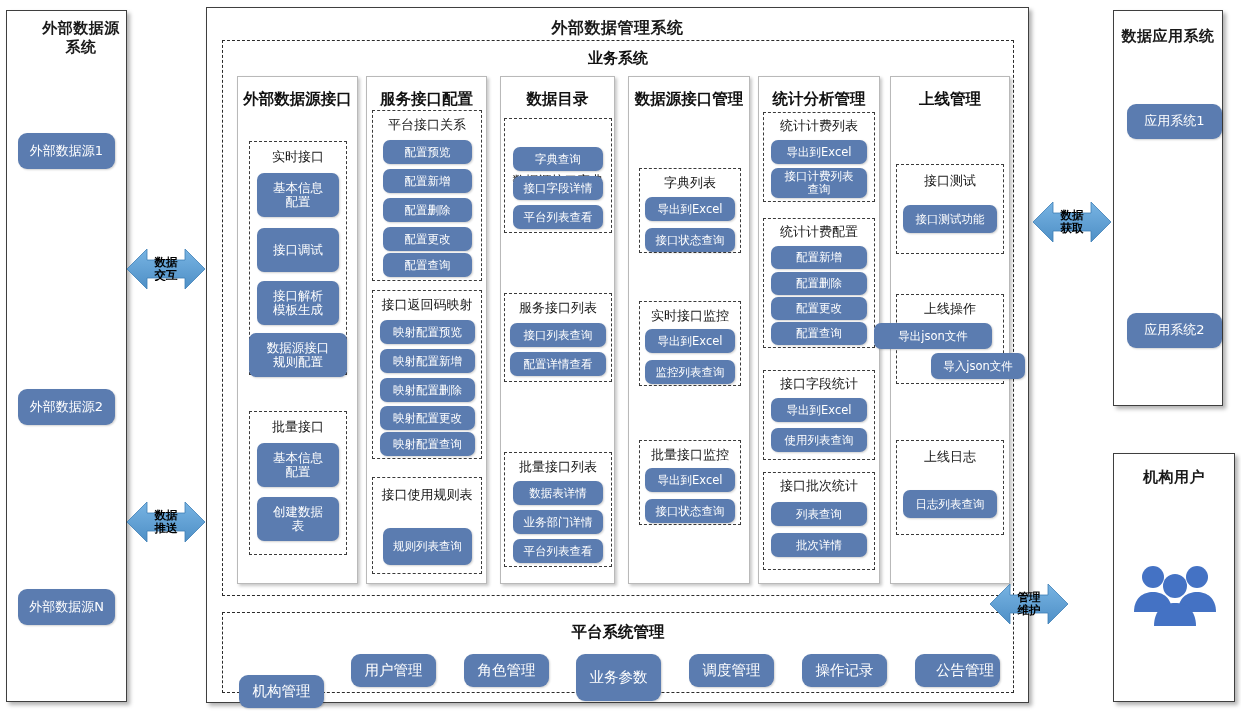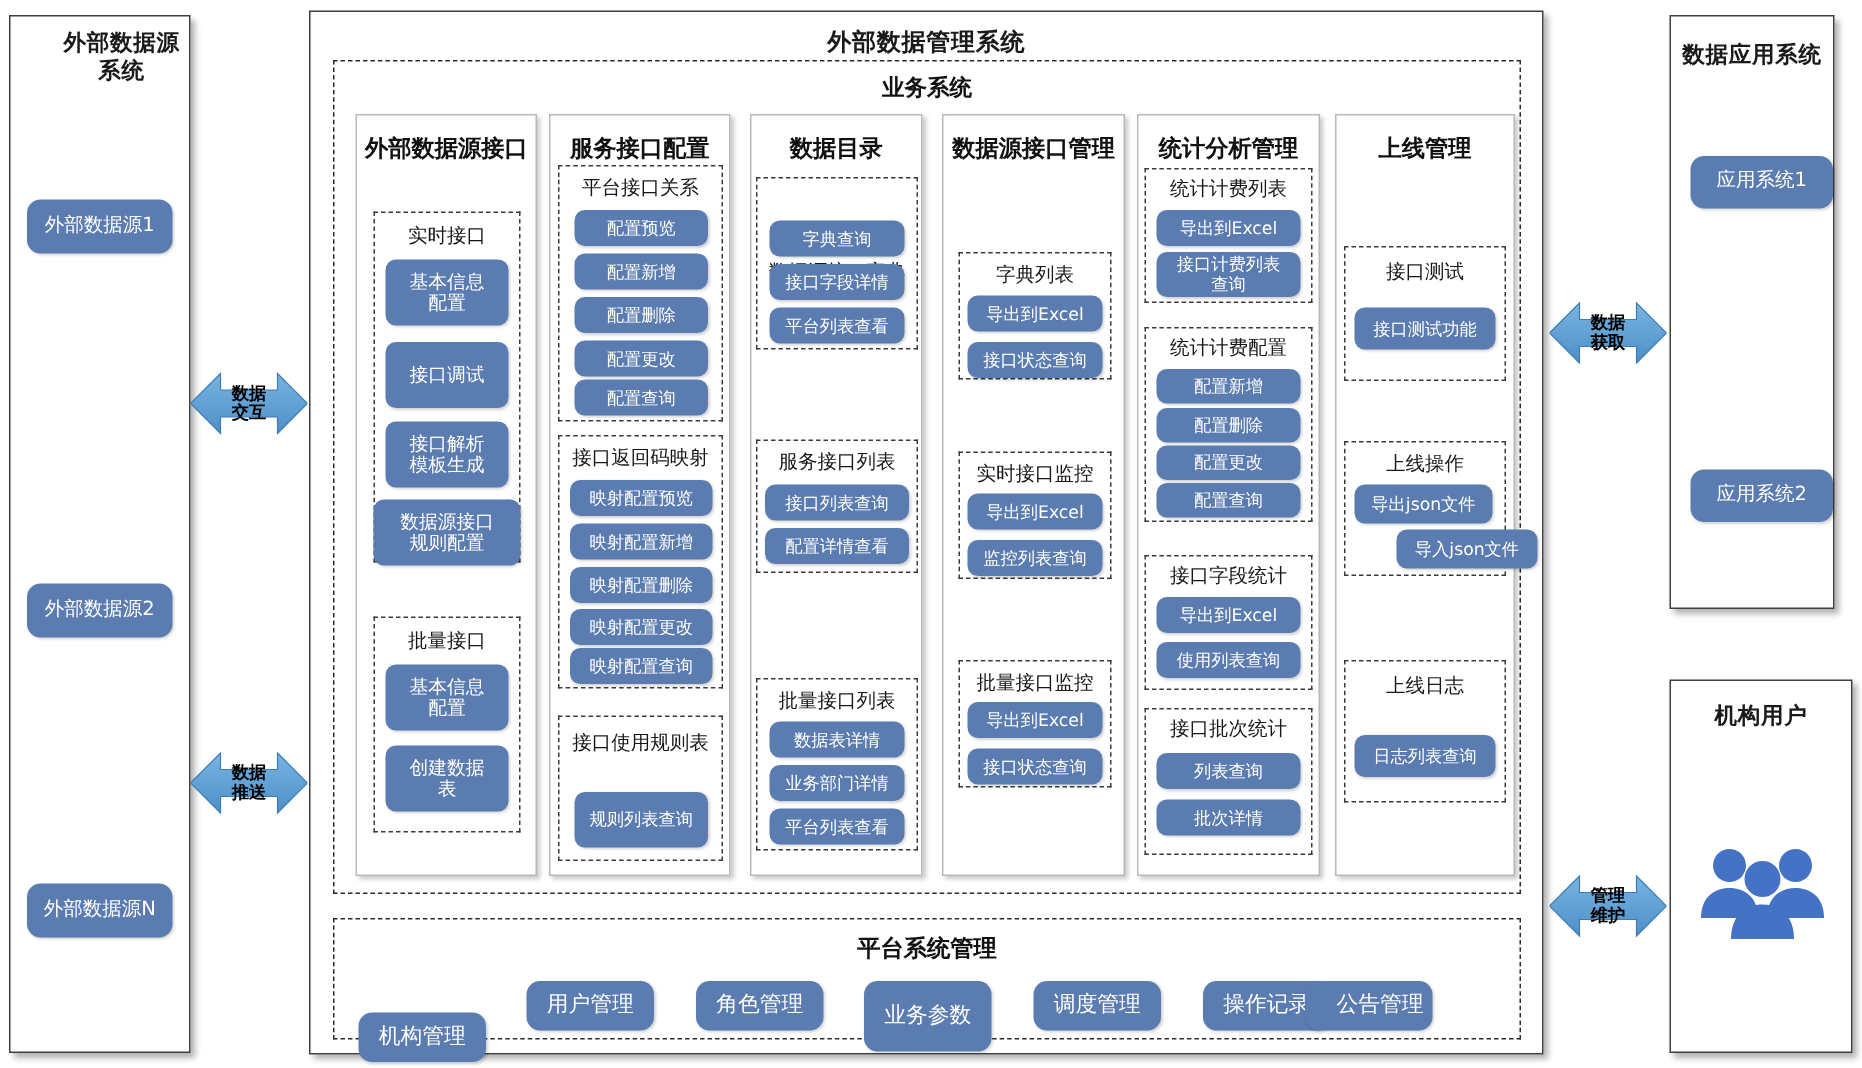--- a/index.html
+++ b/index.html
@@ -249,7 +249,7 @@
 <div class="abs dashed-lite" style="left:896px;top:294px;width:108px;height:90px;">
   <div class="grp-title" style="top:5px;">上线操作</div>
 </div>
-<div class="abs btn" style="left:903px;top:323px;width:92px;height:26px;">导出json文件</div>
+<div class="abs btn" style="left:874px;top:323px;width:118px;height:26px;">导出json文件</div>
 <div class="abs btn" style="left:903px;top:353px;width:94px;height:26px;margin-left:28px;">导入json文件</div>
 
 <div class="abs dashed-lite" style="left:896px;top:440px;width:108px;height:95px;">

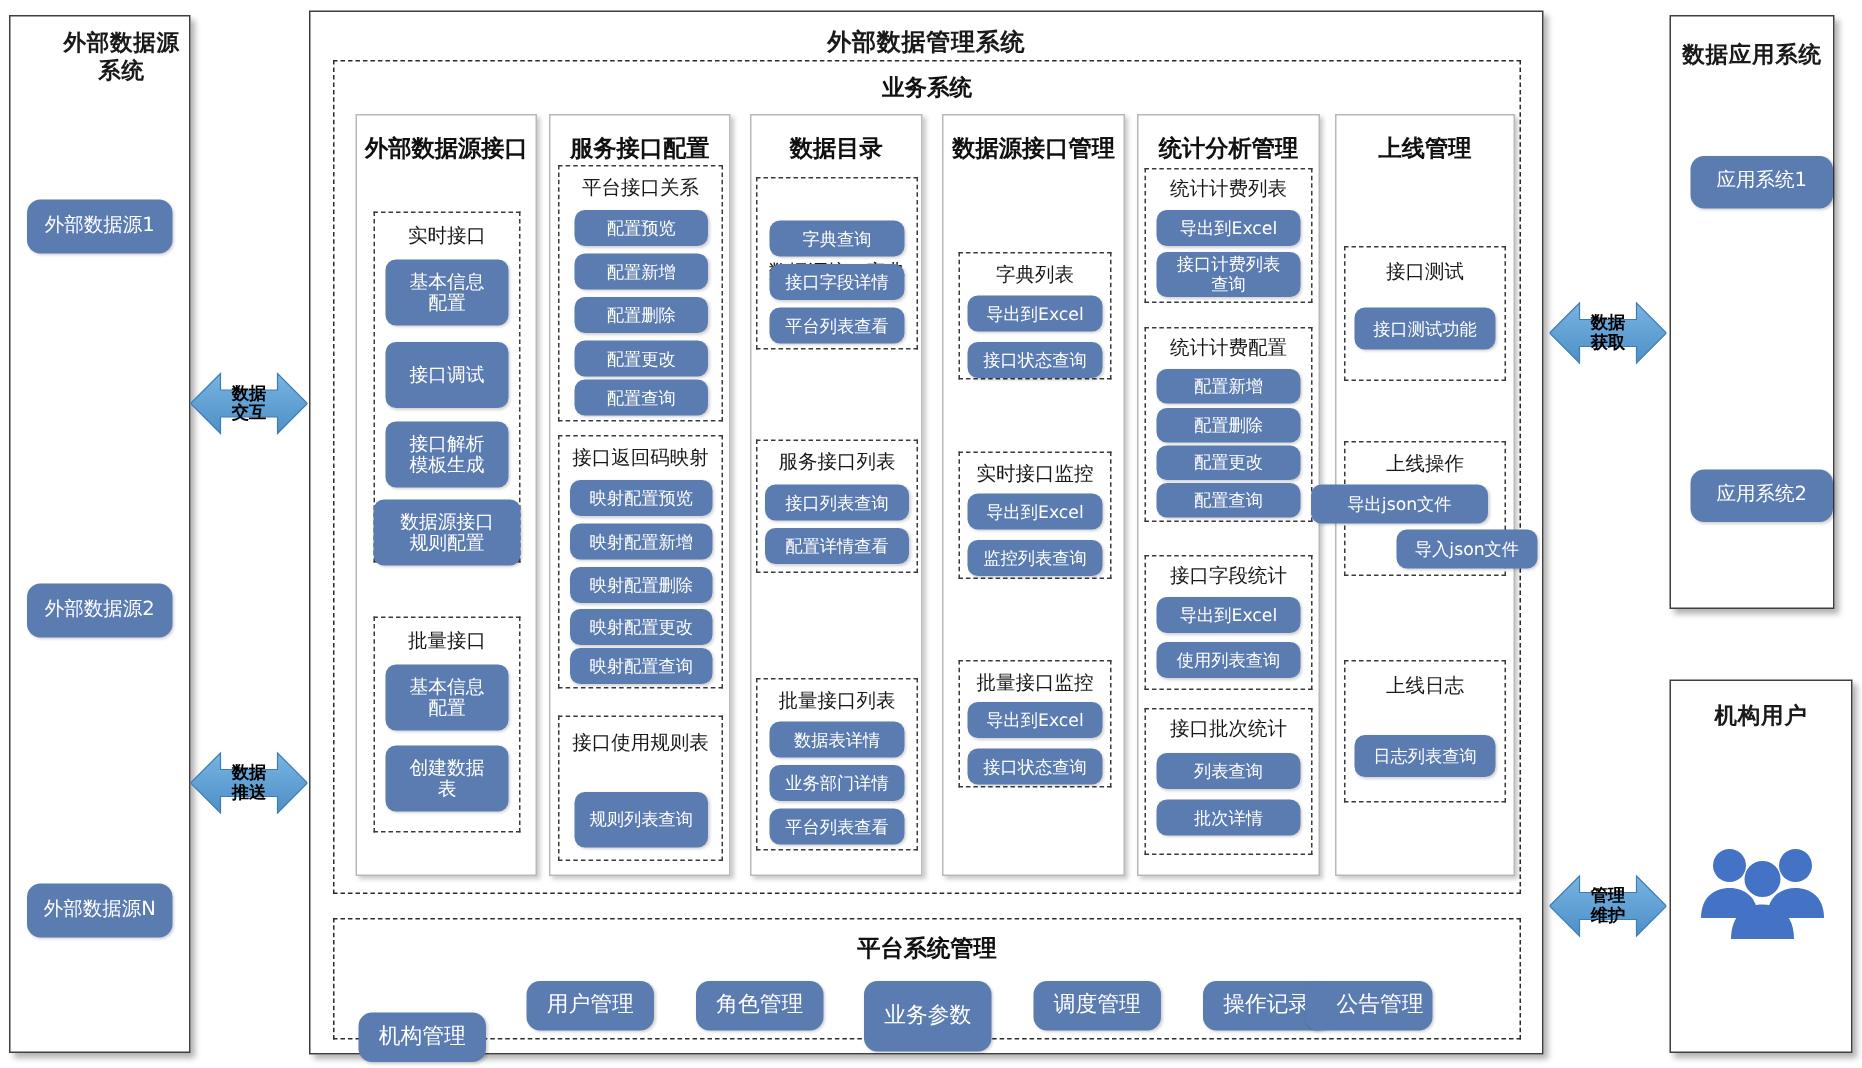--- a/index.html
+++ b/index.html
@@ -282,7 +282,7 @@
 获取</div>
 </div>
 
-<div class="arrow" style="left:1033px;top:578px;width:78px;height:52px;">
+<div class="arrow" style="left:990px;top:578px;width:78px;height:52px;">
   <svg width="78" height="52" viewBox="0 0 78 52">
     <defs>
       <linearGradient id="ag4" x1="0" y1="0" x2="0" y2="1">

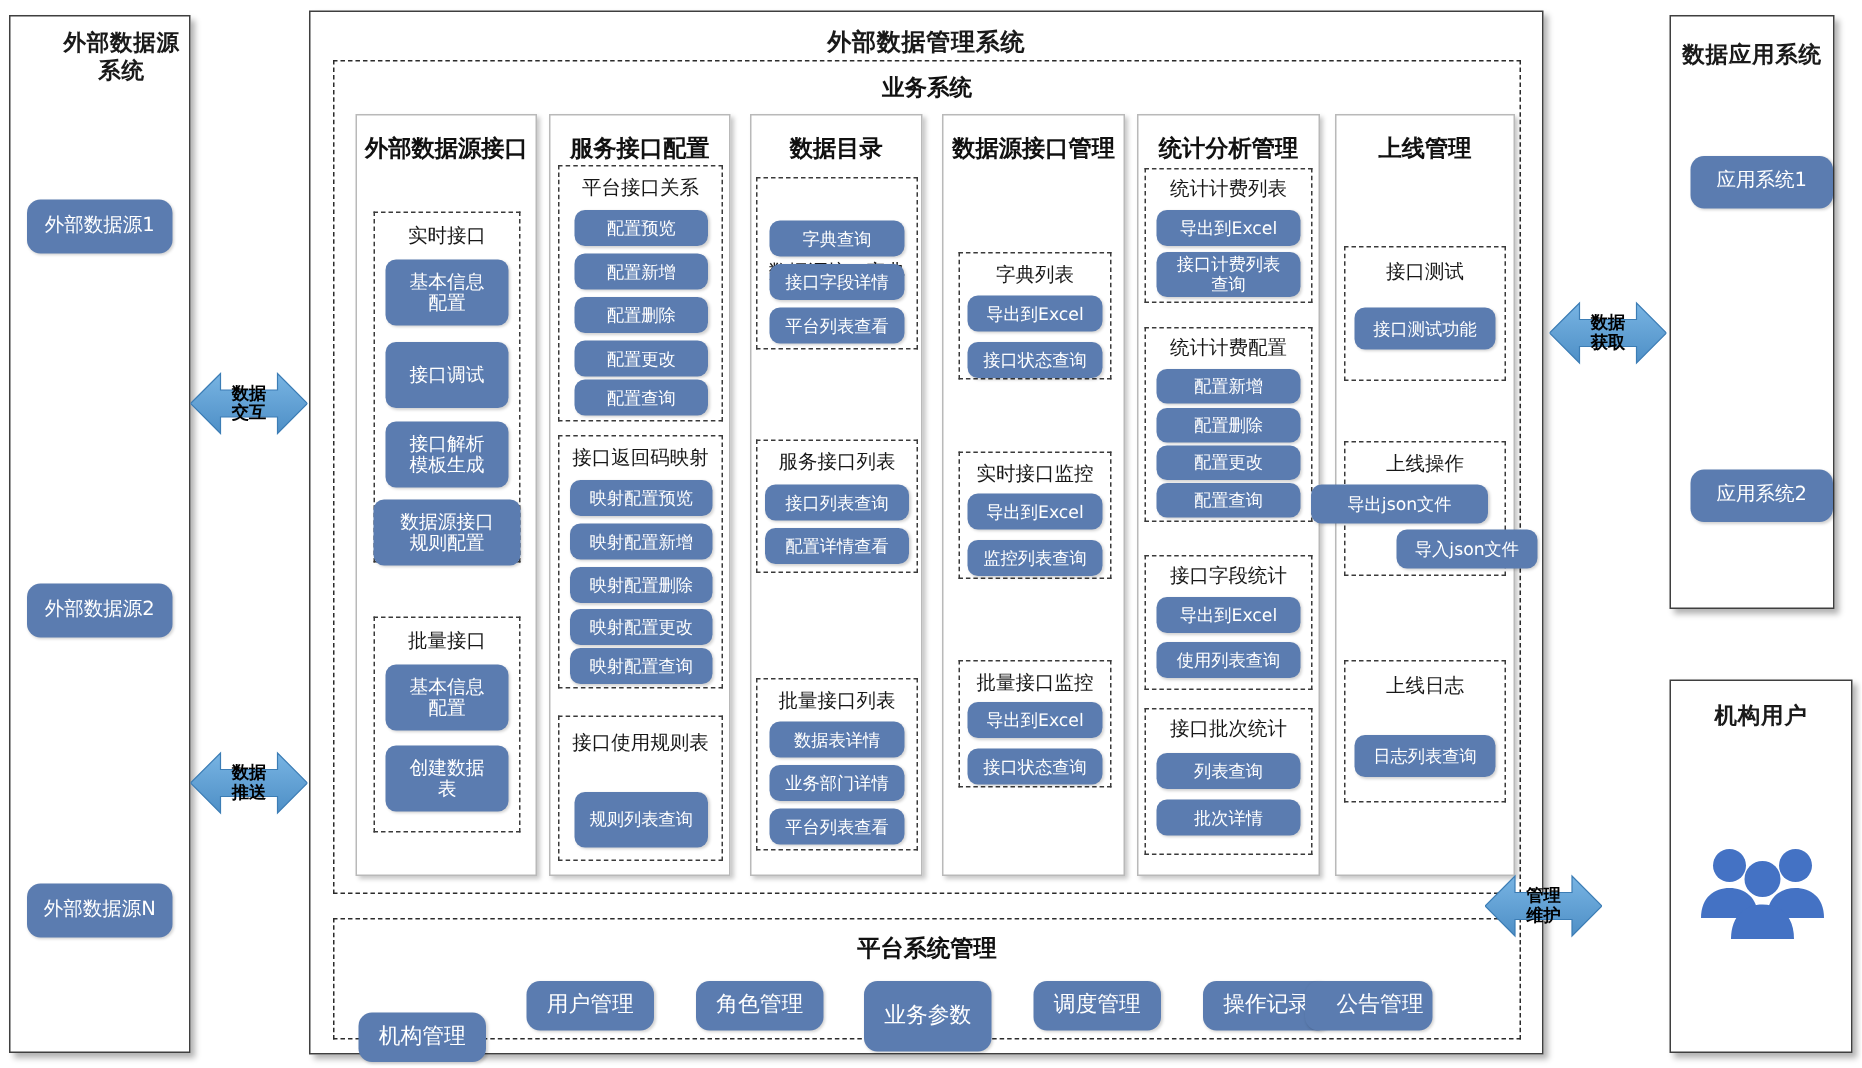--- a/index.html
+++ b/index.html
@@ -266,7 +266,7 @@
 <div class="abs btn xl" style="left:576px;top:654px;width:85px;height:47px;">业务参数</div>
 <div class="abs btn xl" style="left:689px;top:654px;width:85px;height:33px;">调度管理</div>
 <div class="abs btn xl" style="left:802px;top:654px;width:85px;height:33px;">操作记录</div>
-<div class="abs btn xl" style="left:870px;top:654px;width:85px;height:33px;padding-left:17px;">公告管理</div>
+<div class="abs btn xl" style="left:915px;top:654px;width:85px;height:33px;padding-left:17px;">公告管理</div>
 
 <div class="arrow" style="left:1033px;top:196px;width:78px;height:52px;">
   <svg width="78" height="52" viewBox="0 0 78 52">

